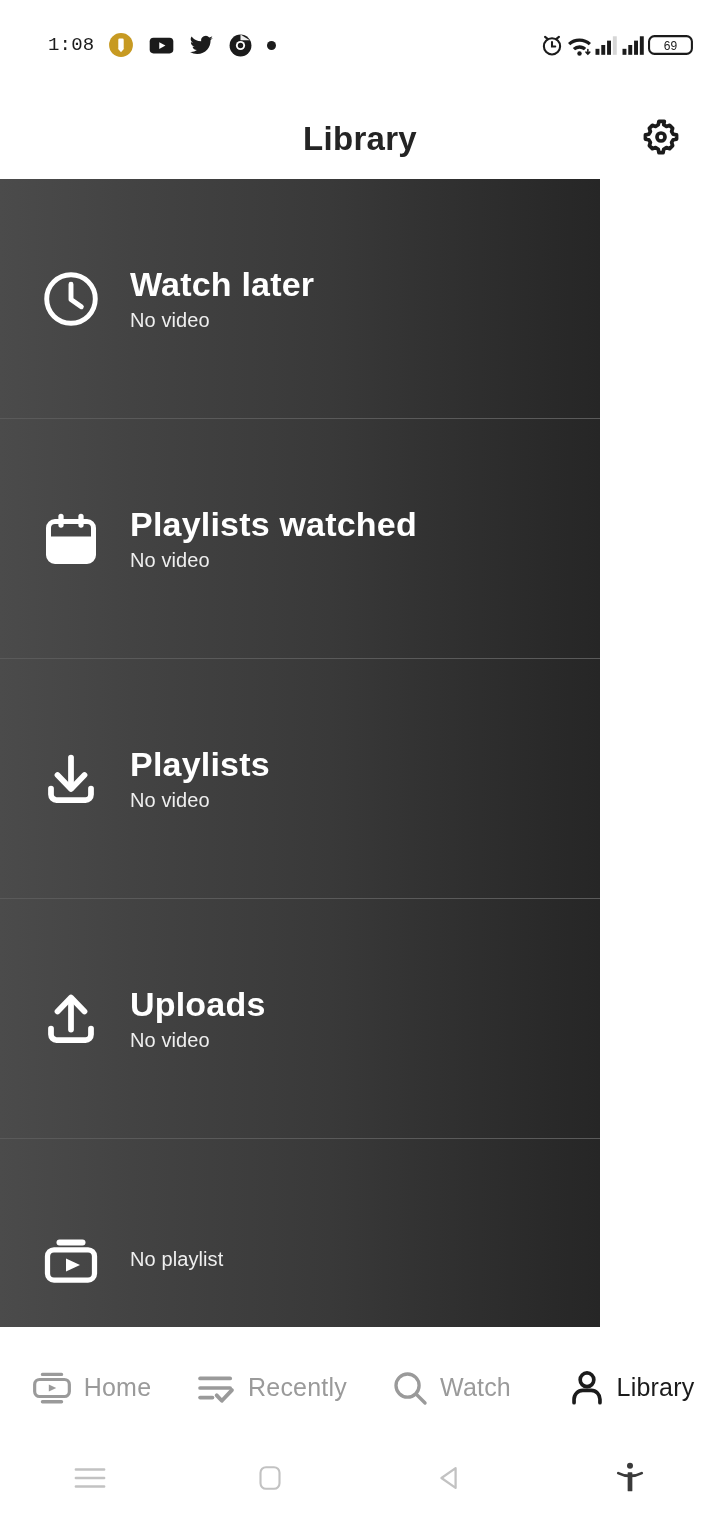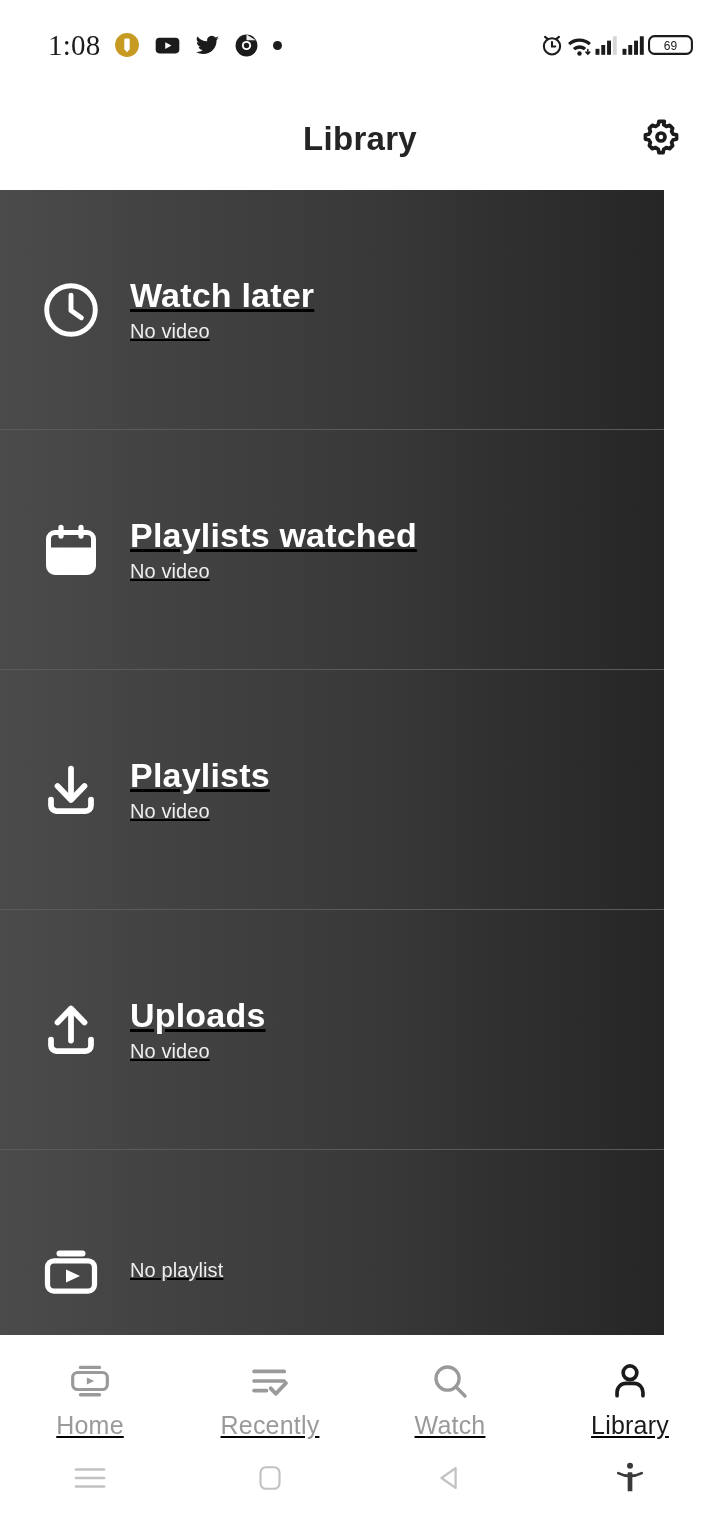--- a/index.html
+++ b/index.html
@@ -22,10 +22,10 @@
   }
   .status-left { display:flex; align-items:center; gap:14px; }
   .status-time {
-    font-size:29px;
+    font-size:19px;
     color:#1c1c1c;
     letter-spacing:0.2px;
-    font-family:Liberation Serif, serif;
+    font-family:Liberation Mono, monospace;
   }
   .status-right { display:flex; align-items:center; }
   .sicon { display:flex; align-items:center; justify-content:center; }

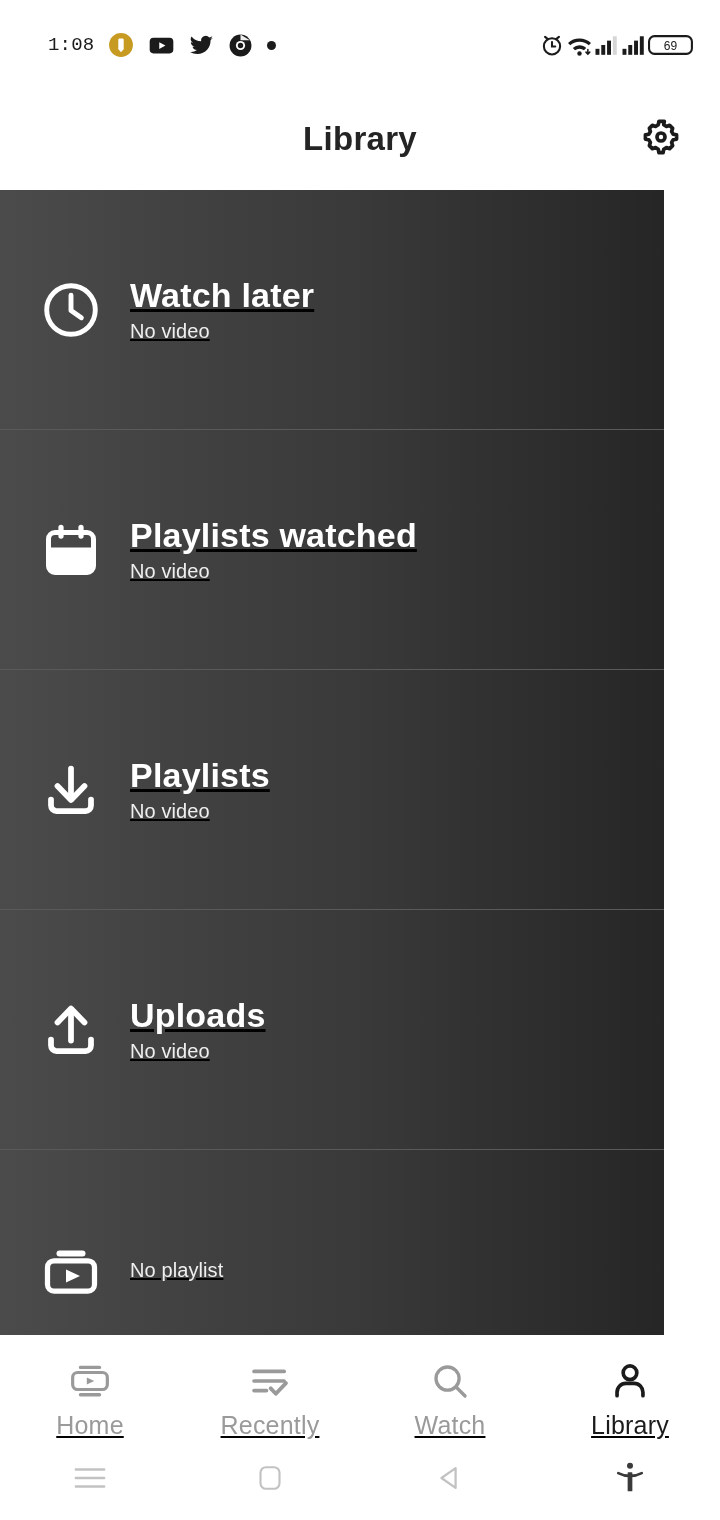--- a/index.html
+++ b/index.html
@@ -59,13 +59,12 @@
   
   .library-list {
     position:absolute;
-    top:190px;
+    top:179px;
     left:0;
-    width:664px;
+    width:600px;
     height:1148px;
     background:#333333;
     overflow:hidden;
-    text-decoration:underline;
   }
   .lib-row {
     height:240px;

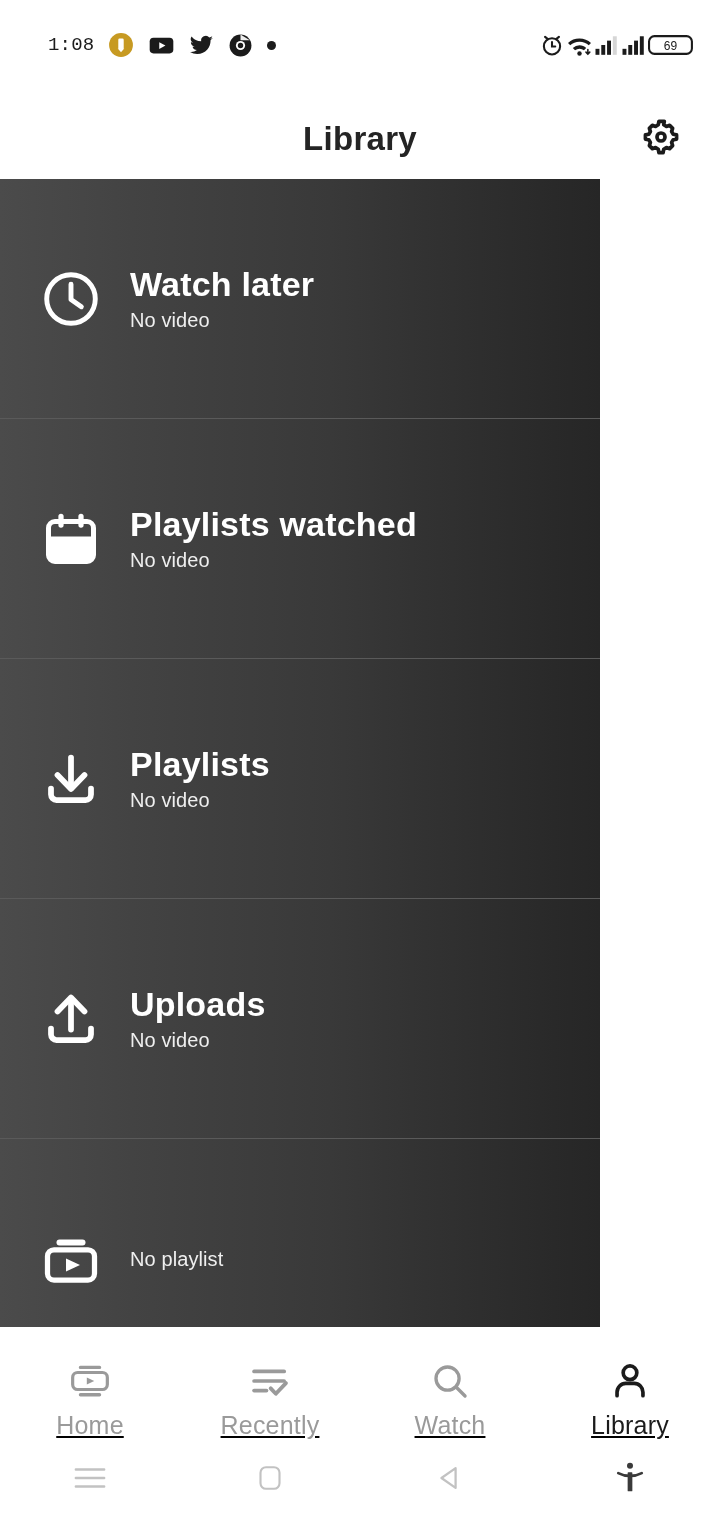--- a/index.html
+++ b/index.html
@@ -113,12 +113,11 @@
     flex:1;
     height:100%;
     display:flex;
-    flex-direction:column;
-    align-items:center;
-    justify-content:flex-end;
+    flex-direction:row;
+    align-items:center;
+    justify-content:center;
     gap:9px;
     cursor:pointer;
-    text-decoration:underline;
   }
   .tab-icon { height:42px; display:flex; align-items:center; justify-content:center; }
   .tab-label { font-size:25px; letter-spacing:0.2px; }

